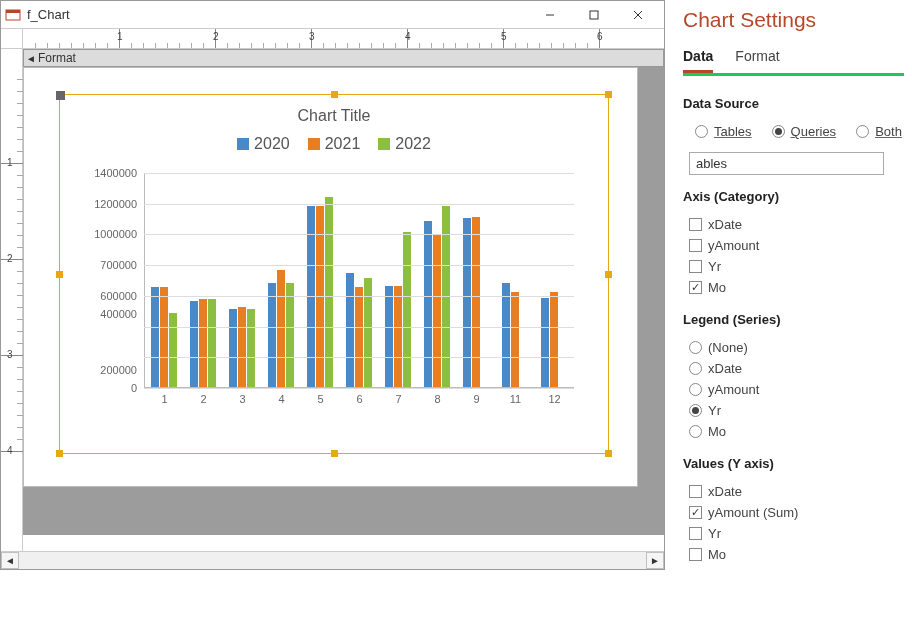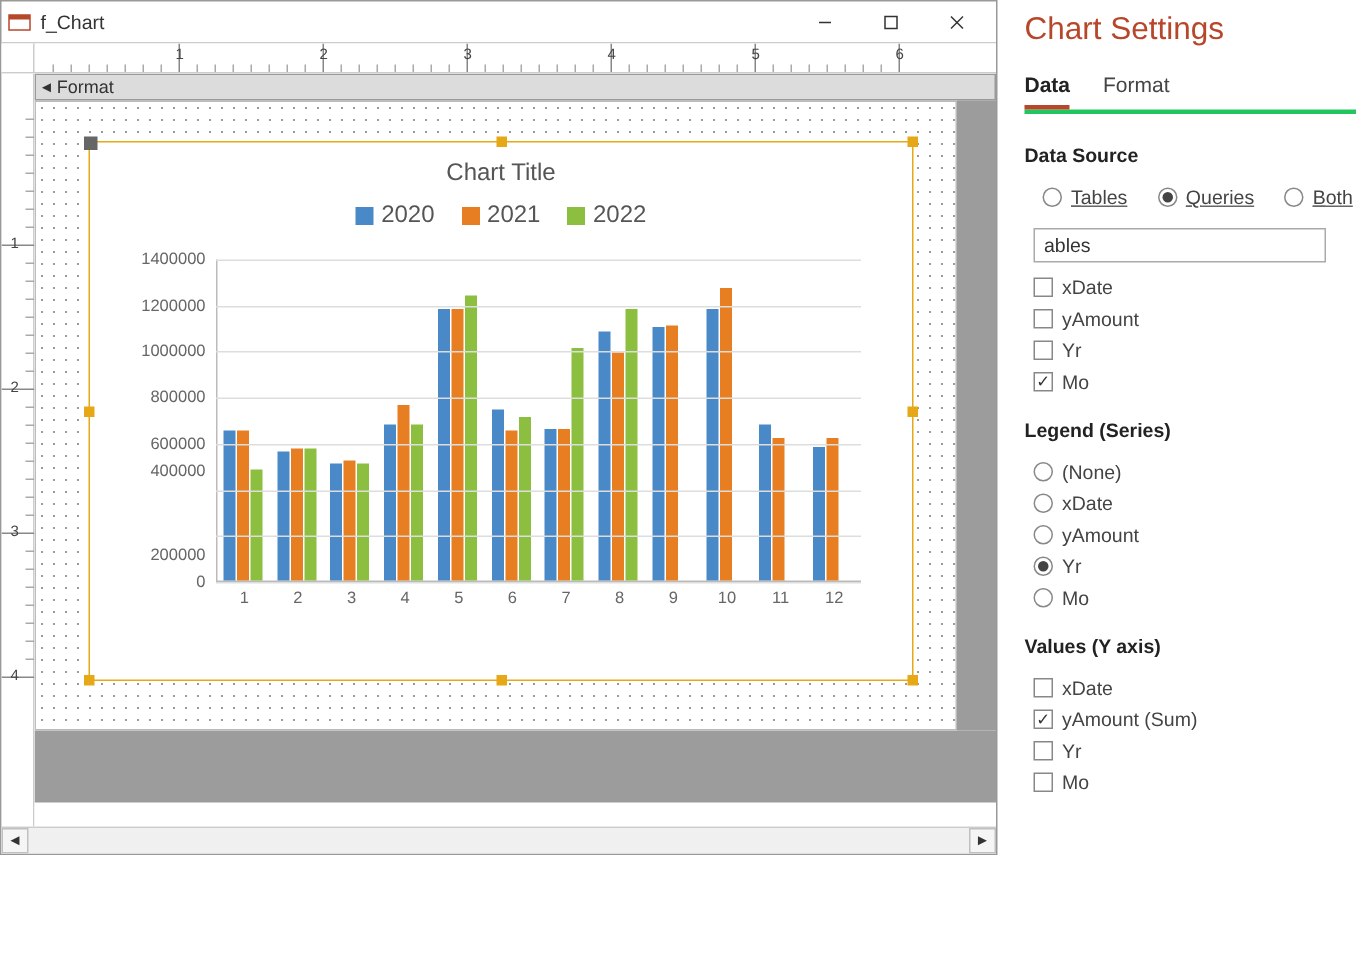--- a/index.html
+++ b/index.html
@@ -365,6 +365,7 @@
   </div>
   <div class="ds-input">ables</div>
 
+  <div class="section-label">Axis (Category)</div>
   <div id="axis-fields">
       <div class="check">
         <span class="c"></span>

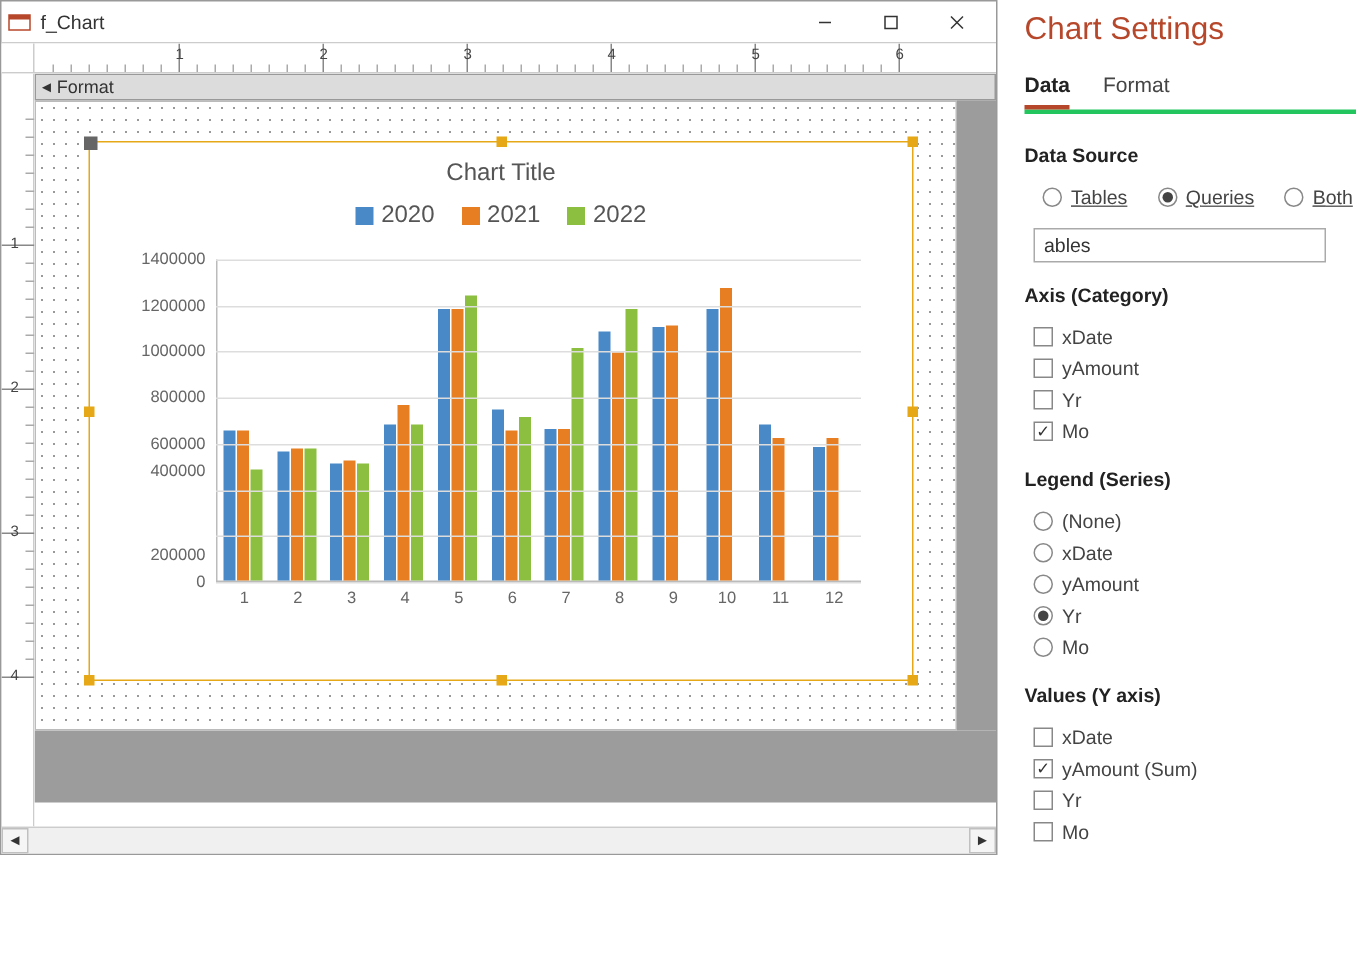--- a/index.html
+++ b/index.html
@@ -318,7 +318,7 @@
                   <div class="grid" style="top: 132.857px;"></div>
                   <div class="ylab" style="top: 132.857px;">600000</div>
                   <div class="grid" style="top: 102.143px;"></div>
-                  <div class="ylab" style="top: 102.143px;">800000</div>
+                  <div class="ylab" style="top: 102.143px;">700000</div>
                   <div class="grid" style="top: 71.4286px;"></div>
                   <div class="ylab" style="top: 71.4286px;">1000000</div>
                   <div class="grid" style="top: 40.7143px;"></div>

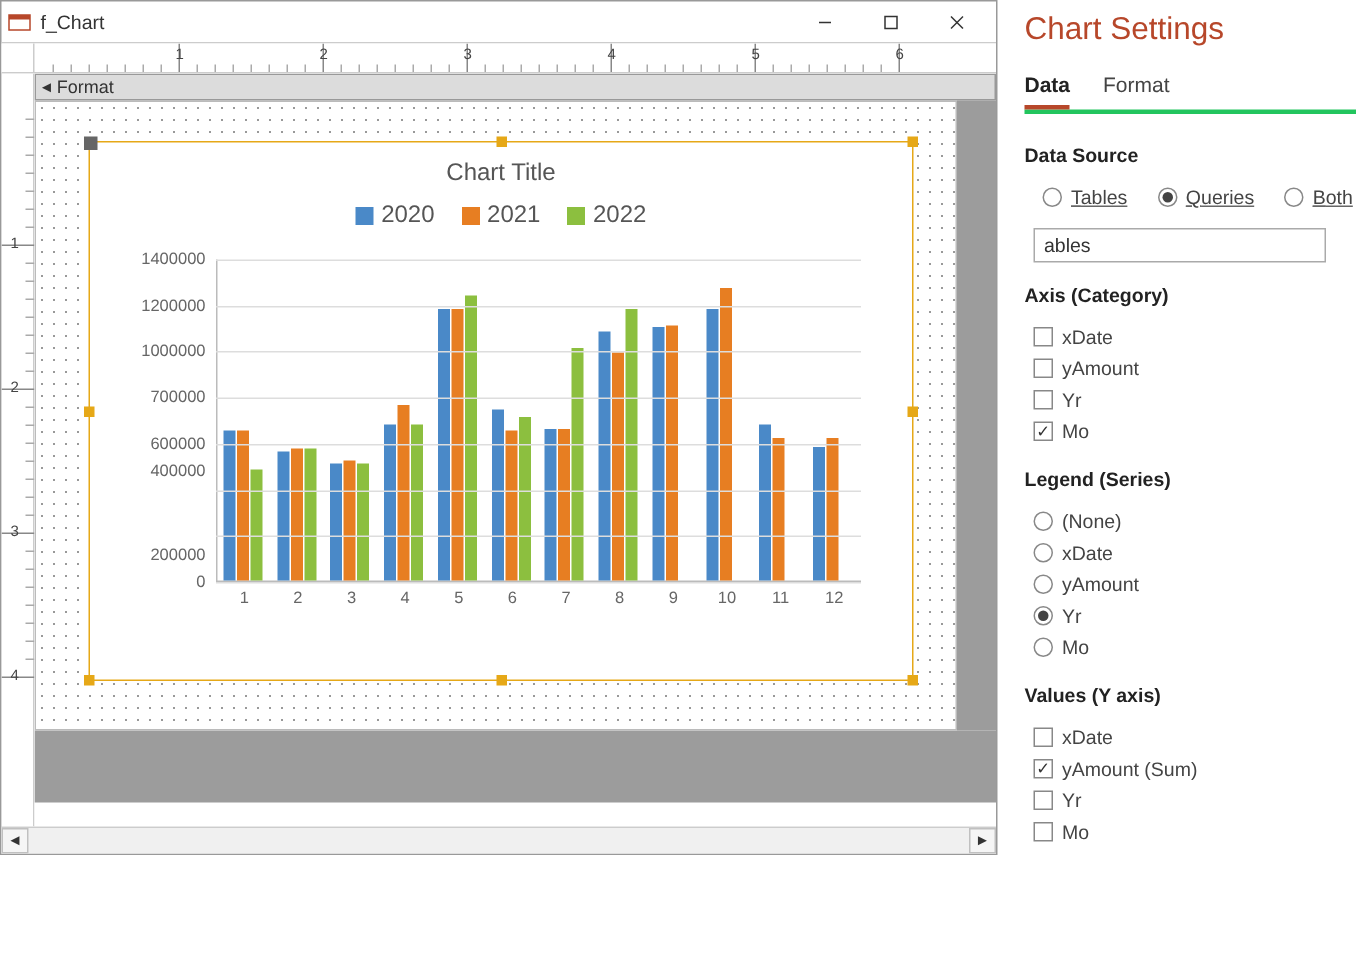--- a/index.html
+++ b/index.html
@@ -291,12 +291,6 @@
                       <div class="xlab">9</div>
                     </div>
                     <div class="group">
-                      <div class="bar" style="height: 181.214px; background: rgb(74, 137, 200);"></div>
-                      <div class="bar" style="height: 195.036px; background: rgb(231, 126, 34);"></div>
-                      <div class="bar" style="height: 0px;"></div>
-                      <div class="xlab">10</div>
-                    </div>
-                    <div class="group">
                       <div class="bar" style="height: 104.429px; background: rgb(74, 137, 200);"></div>
                       <div class="bar" style="height: 95.2143px; background: rgb(231, 126, 34);"></div>
                       <div class="bar" style="height: 0px;"></div>

